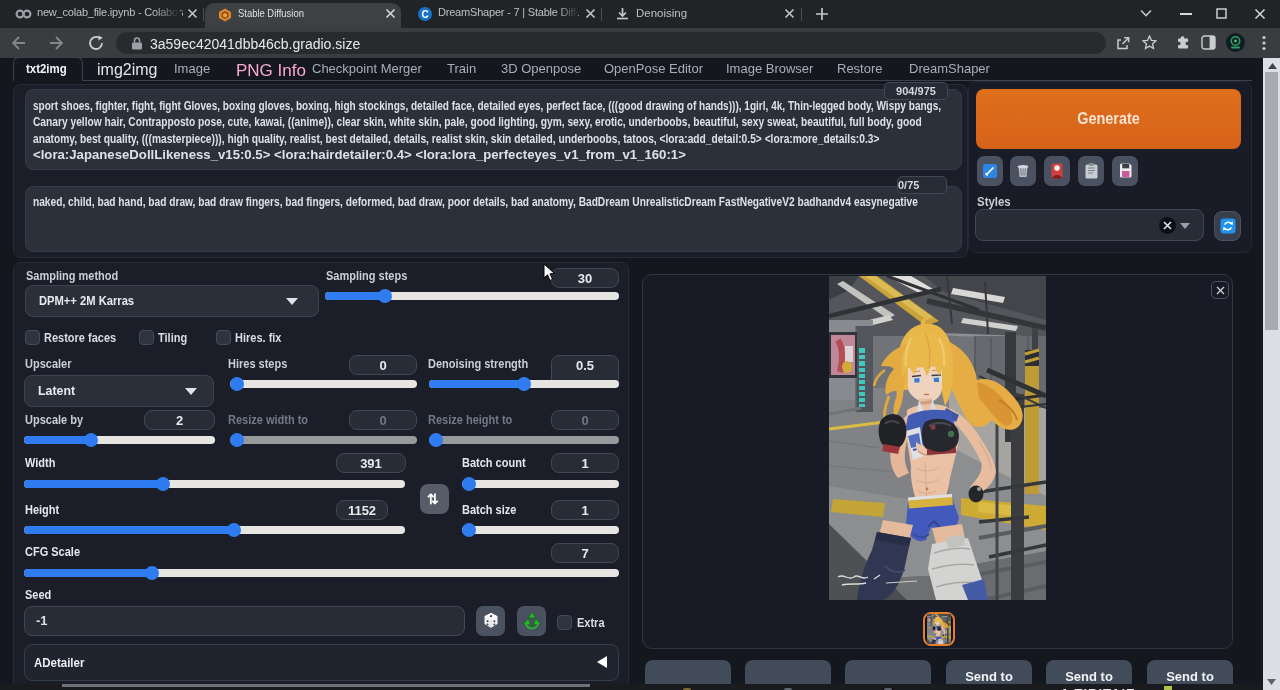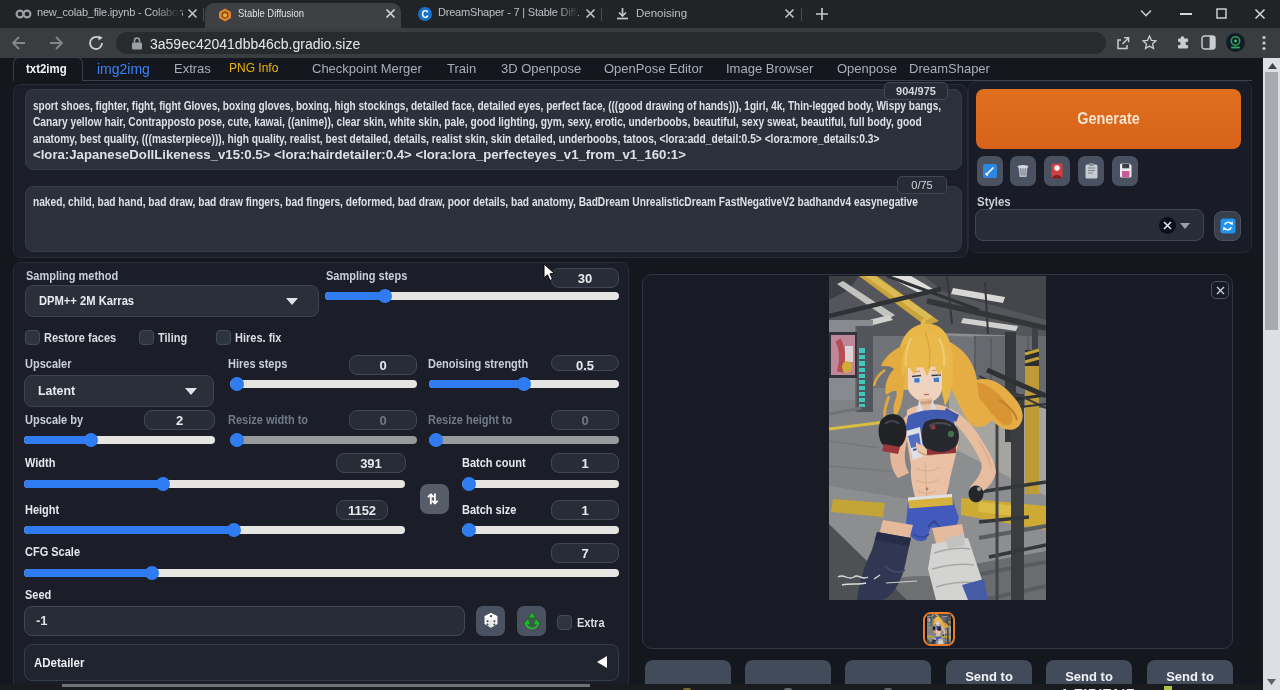--- a/index.html
+++ b/index.html
@@ -127,7 +127,7 @@
 <div class="a" style="left:13px;top:80px;width:1239px;height:1px;background:#394150;"></div>
 <div class="a" style="left:13px;top:57px;width:70px;height:24px;border:1px solid #394150;border-bottom:none;border-radius:6px 6px 0 0;background:#15171f;"></div>
 <div class="a" style="left:26px;top:61px;font-size:13px;font-weight:700;color:#f3f5f7;transform:scaleX(0.88);transform-origin:0 50%;">txt2img</div>
-<div class="a" style="left:97px;top:61px;font-size:14px;color:#3b82f6;">img2img</div>
+<div class="a" style="left:97px;top:61px;font-size:16px;color:#e5e5e5;">img2img</div>
 <div class="a" style="left:174px;top:61px;font-size:13px;color:#a8aeb8;">Extras</div>
 <div class="a" style="left:229px;top:61px;font-size:12px;color:#eab308;">PNG Info</div>
 <div class="a" style="left:312px;top:61px;font-size:13px;color:#a8aeb8;">Checkpoint Merger</div>

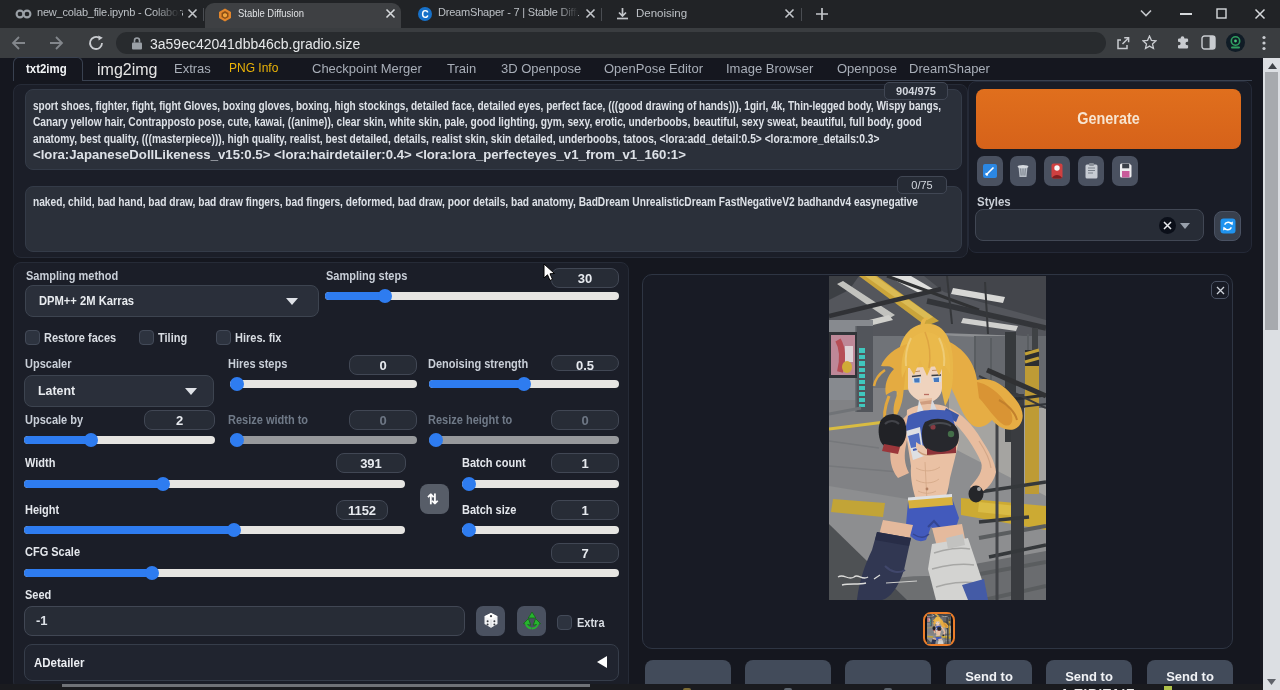--- a/index.html
+++ b/index.html
@@ -128,7 +128,7 @@
 <div class="a" style="left:13px;top:57px;width:70px;height:24px;border:1px solid #394150;border-bottom:none;border-radius:6px 6px 0 0;background:#15171f;"></div>
 <div class="a" style="left:26px;top:61px;font-size:13px;font-weight:700;color:#f3f5f7;transform:scaleX(0.88);transform-origin:0 50%;">txt2img</div>
 <div class="a" style="left:97px;top:61px;font-size:16px;color:#e5e5e5;">img2img</div>
-<div class="a" style="left:174px;top:61px;font-size:13px;color:#a8aeb8;">Extras</div>
+<div class="a" style="left:174px;top:61px;font-size:13px;color:#a8aeb8;">Image</div>
 <div class="a" style="left:229px;top:61px;font-size:12px;color:#eab308;">PNG Info</div>
 <div class="a" style="left:312px;top:61px;font-size:13px;color:#a8aeb8;">Checkpoint Merger</div>
 <div class="a" style="left:447px;top:61px;font-size:13px;color:#a8aeb8;">Train</div>

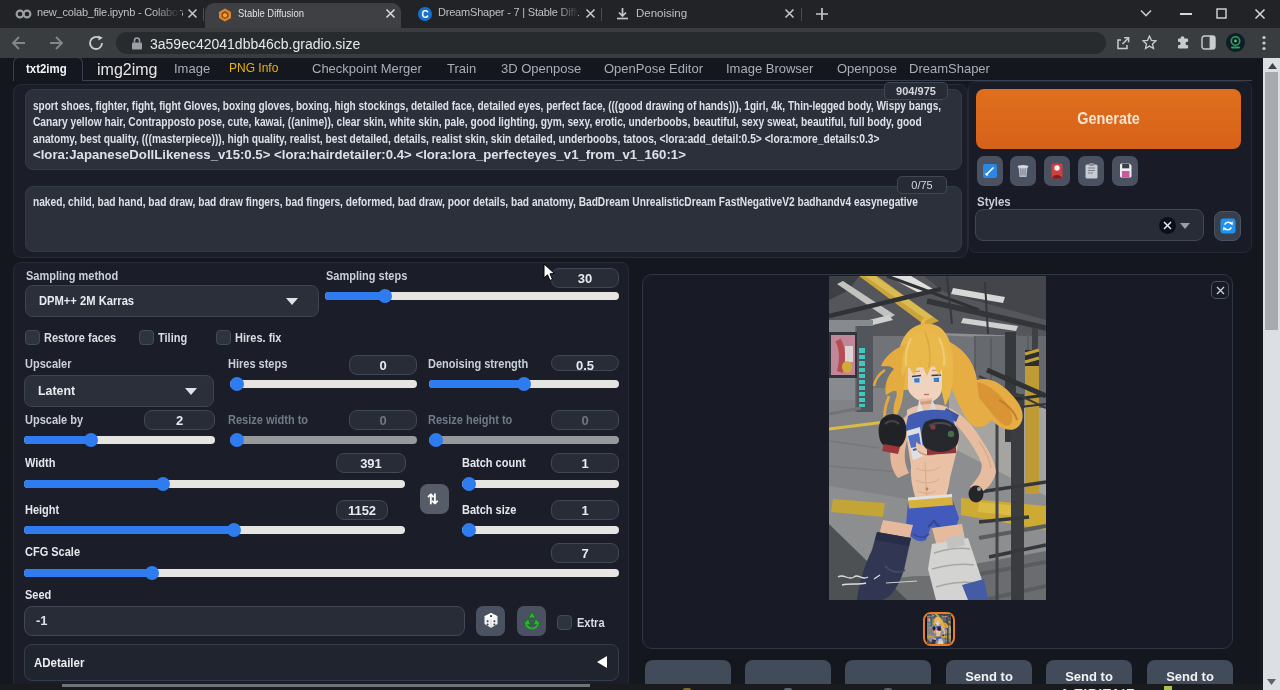--- a/index.html
+++ b/index.html
@@ -129,7 +129,7 @@
 <div class="a" style="left:26px;top:61px;font-size:13px;font-weight:700;color:#f3f5f7;transform:scaleX(0.88);transform-origin:0 50%;">txt2img</div>
 <div class="a" style="left:97px;top:61px;font-size:16px;color:#e5e5e5;">img2img</div>
 <div class="a" style="left:174px;top:61px;font-size:13px;color:#a8aeb8;">Image</div>
-<div class="a" style="left:229px;top:61px;font-size:12px;color:#eab308;">PNG Info</div>
+<div class="a" style="left:236px;top:61px;font-size:17px;color:#f9a8d4;">PNG Info</div>
 <div class="a" style="left:312px;top:61px;font-size:13px;color:#a8aeb8;">Checkpoint Merger</div>
 <div class="a" style="left:447px;top:61px;font-size:13px;color:#a8aeb8;">Train</div>
 <div class="a" style="left:501px;top:61px;font-size:13px;color:#a8aeb8;">3D Openpose</div>

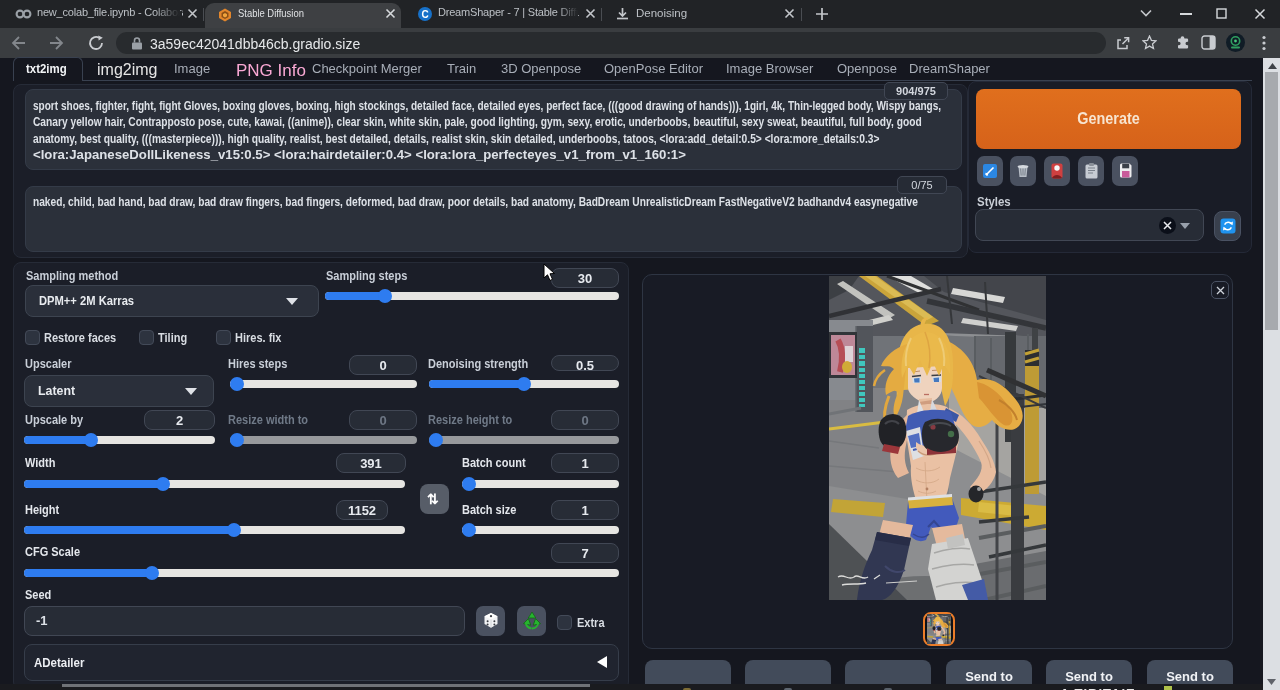--- a/index.html
+++ b/index.html
@@ -135,7 +135,7 @@
 <div class="a" style="left:501px;top:61px;font-size:13px;color:#a8aeb8;">3D Openpose</div>
 <div class="a" style="left:604px;top:61px;font-size:13px;color:#a8aeb8;">OpenPose Editor</div>
 <div class="a" style="left:726px;top:61px;font-size:13px;color:#a8aeb8;">Image Browser</div>
-<div class="a" style="left:837px;top:61px;font-size:13px;color:#a8aeb8;">Openpose</div>
+<div class="a" style="left:837px;top:61px;font-size:13px;color:#a8aeb8;">Restore</div>
 <div class="a" style="left:909px;top:61px;font-size:13px;color:#a8aeb8;">DreamShaper</div>
 
 <div class="a" style="left:13px;top:84px;width:955px;height:174px;background:#1b1e28;border:1px solid #262b37;border-radius:8px;"></div>

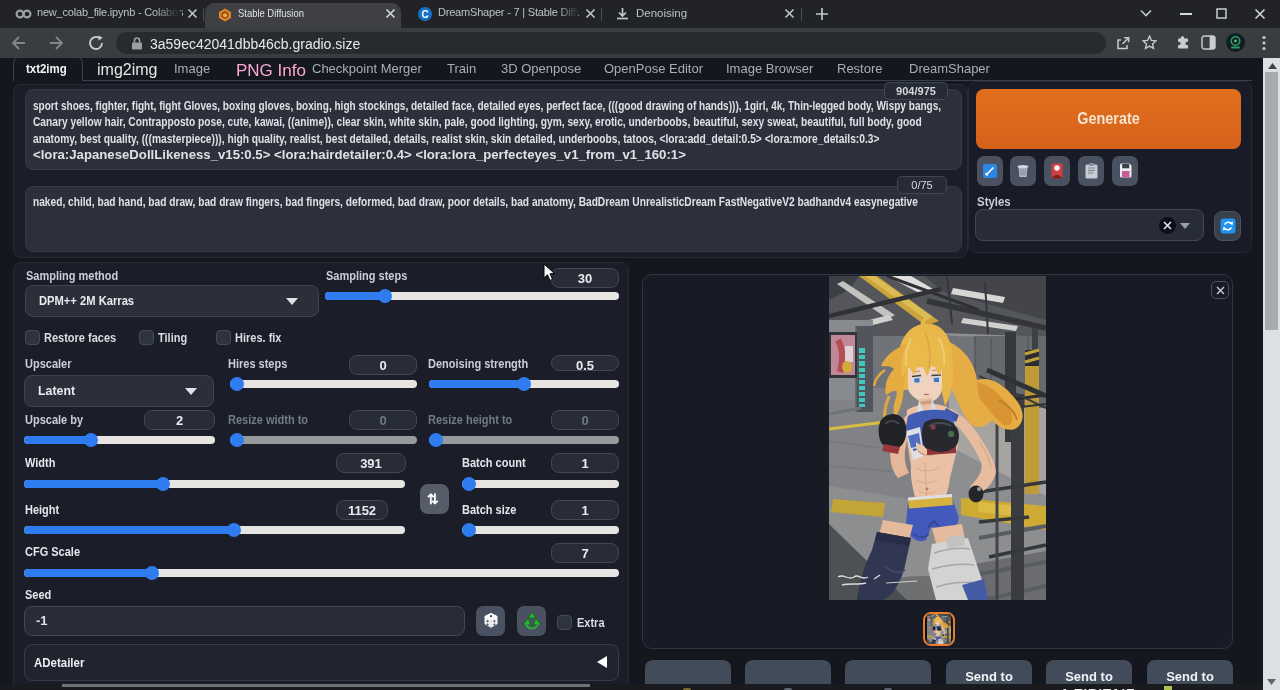--- a/index.html
+++ b/index.html
@@ -152,7 +152,7 @@
 
 <div class="a" style="left:25px;top:186px;width:937px;height:66px;background:#2b303a;border:1px solid #343b48;border-radius:8px;"></div>
 <div class="a" style="left:33px;top:194px;width:915px;font-size:12.4px;font-weight:600;color:#dde1e7;line-height:16.3px;white-space:nowrap;transform:scaleX(0.821);transform-origin:0 50%;">naked, child, bad hand, bad draw, bad draw fingers, bad fingers, deformed, bad draw, poor details, bad anatomy, BadDream UnrealisticDream FastNegativeV2 badhandv4 easynegative</div>
-<div class="a" style="left:897px;top:176px;width:50px;height:18px;background:#262b35;border:1px solid #414754;border-radius:5px;color:#d3d7de;font-size:11px;font-weight:400;text-align:center;line-height:16px;">0/75</div>
+<div class="a" style="left:897px;top:176px;width:50px;height:18px;background:#262b35;border:1px solid #414754;border-radius:5px;color:#d3d7de;font-size:11px;font-weight:700;text-align:left;line-height:16px;">0/75</div>
 
 <div class="a" style="left:968px;top:81px;width:284px;height:172px;background:#191c26;border:1px solid #242937;border-radius:8px;"></div>
 <div class="a" style="left:976px;top:89px;width:265px;height:60px;border-radius:8px;background:linear-gradient(#e06f1d,#d6621a);"></div>

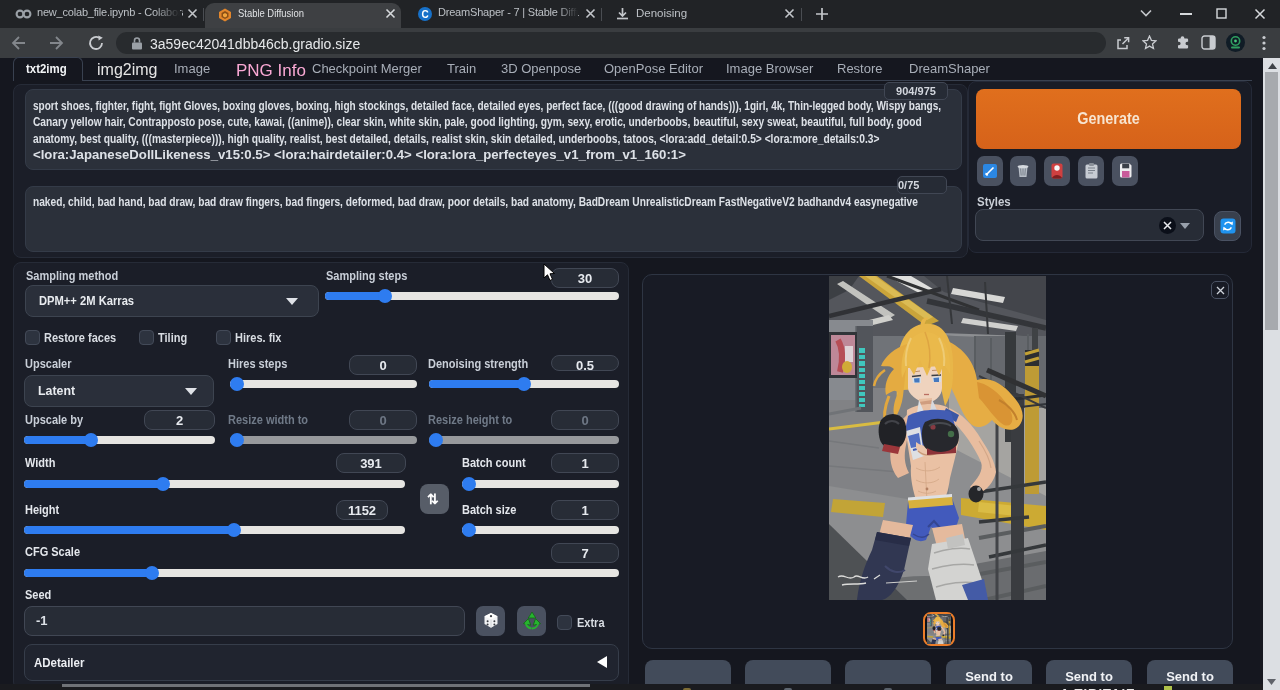--- a/index.html
+++ b/index.html
@@ -237,7 +237,7 @@
 <div class="track" style="left:230px;top:380px;width:187px;"></div>
 <div class="thumbdot" style="left:230px;top:377px;"></div>
 <div class="lbl" style="left:428px;top:357px;">Denoising strength</div>
-<div class="num" style="left:551px;top:355px;width:68px;height:16px;line-height:19px;">0.5</div>
+<div class="num" style="left:551px;top:355px;width:68px;height:33px;line-height:19px;">0.5</div>
 <div class="track" style="left:429px;top:380px;width:190px;"></div>
 <div class="fill" style="left:429px;top:380px;width:95px;"></div>
 <div class="thumbdot" style="left:517px;top:377px;"></div>

